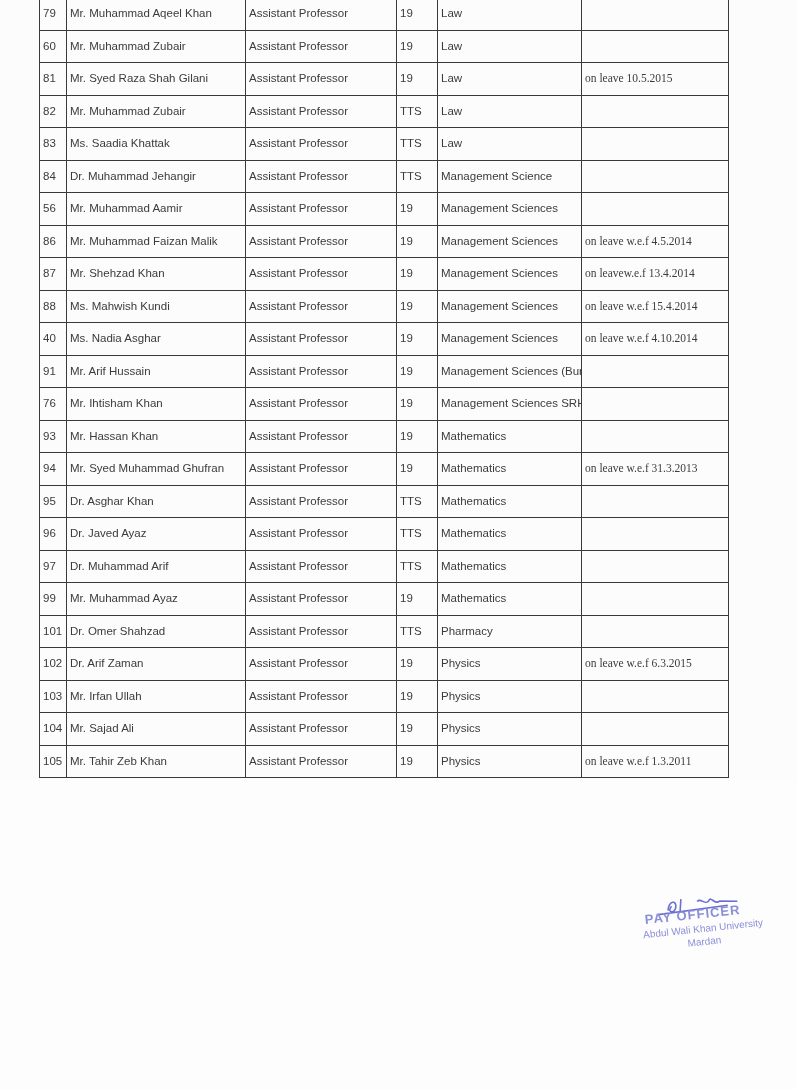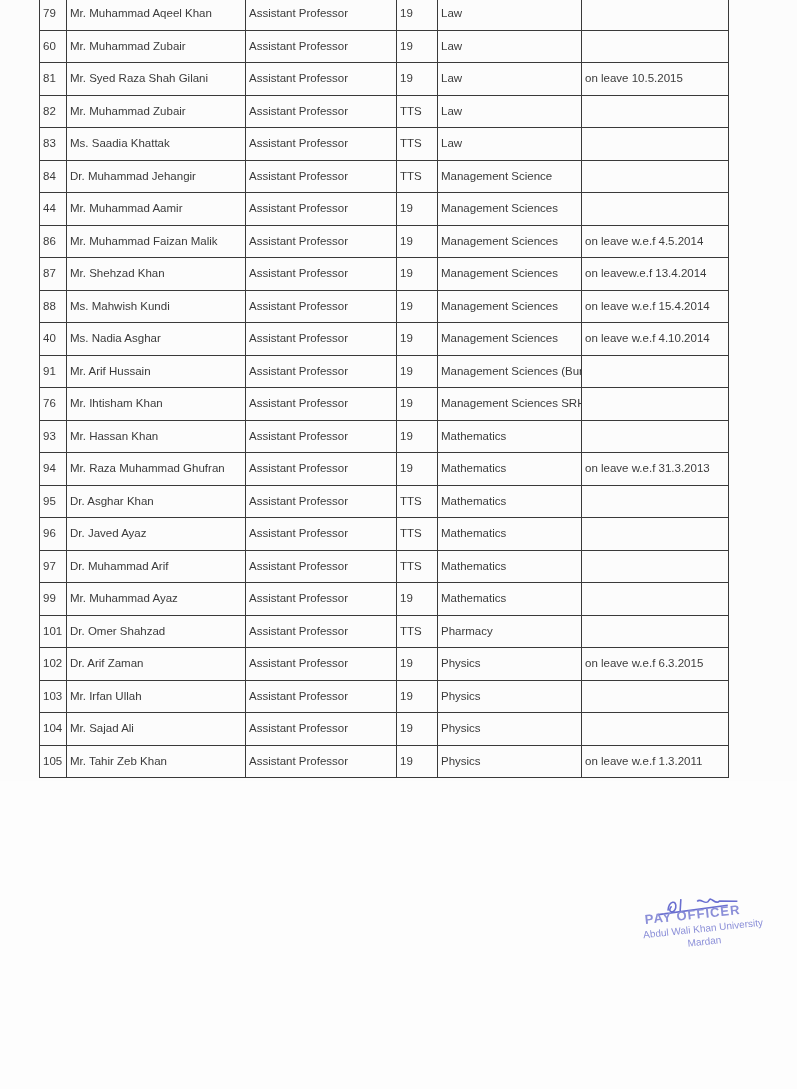--- a/index.html
+++ b/index.html
@@ -21,7 +21,7 @@
   td.c-desig { width: 144px; }
   td.c-bps { width: 34px; }
   td.c-dept { width: 137px; white-space: normal; }
-  td.c-remarks { width: 140px; }
+  td.c-remarks { width: 140px; font-family: Liberation Serif, serif; }
   .stamp {
     position: absolute; left: 628px; top: 893px; width: 150px; height: 70px;
     transform: rotate(-6deg); color: #8b8fd8; text-align: center;

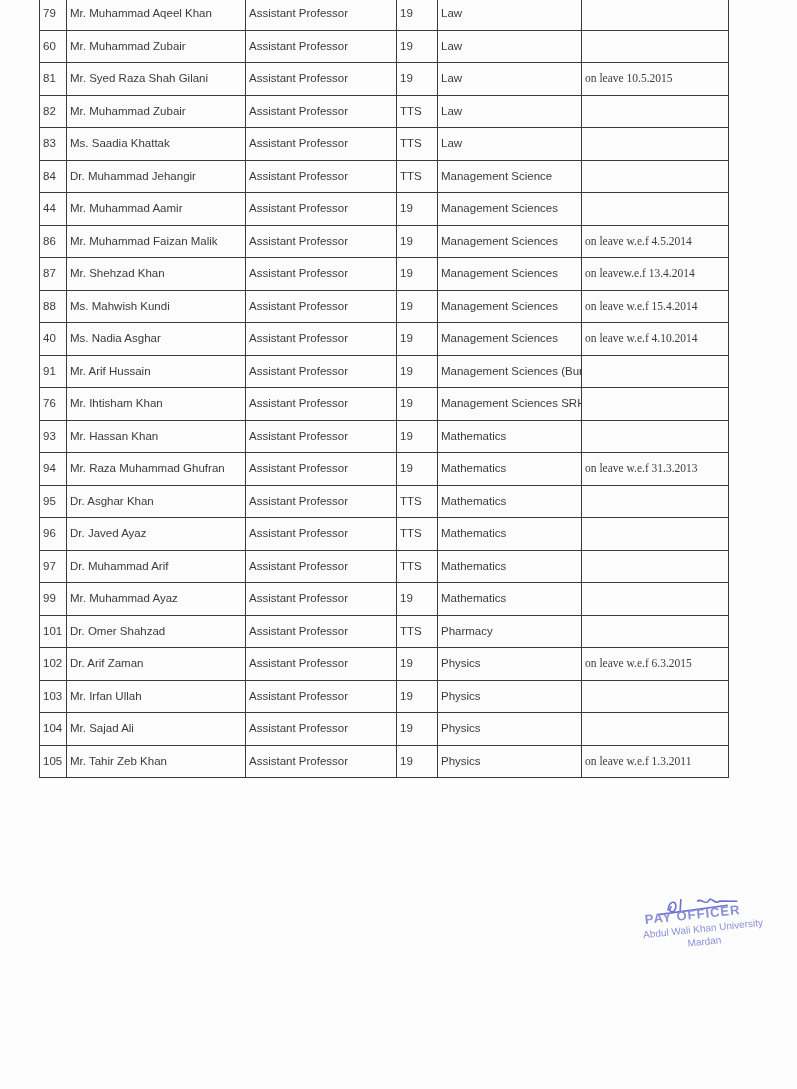--- a/index.html
+++ b/index.html
@@ -86,7 +86,7 @@
           <td class="c-remarks"></td>
         </tr>
         <tr>
-          <td class="c-no">44</td>
+          <td class="c-no">56</td>
           <td class="c-name">Mr. Muhammad Aamir</td>
           <td class="c-desig">Assistant Professor</td>
           <td class="c-bps">19</td>

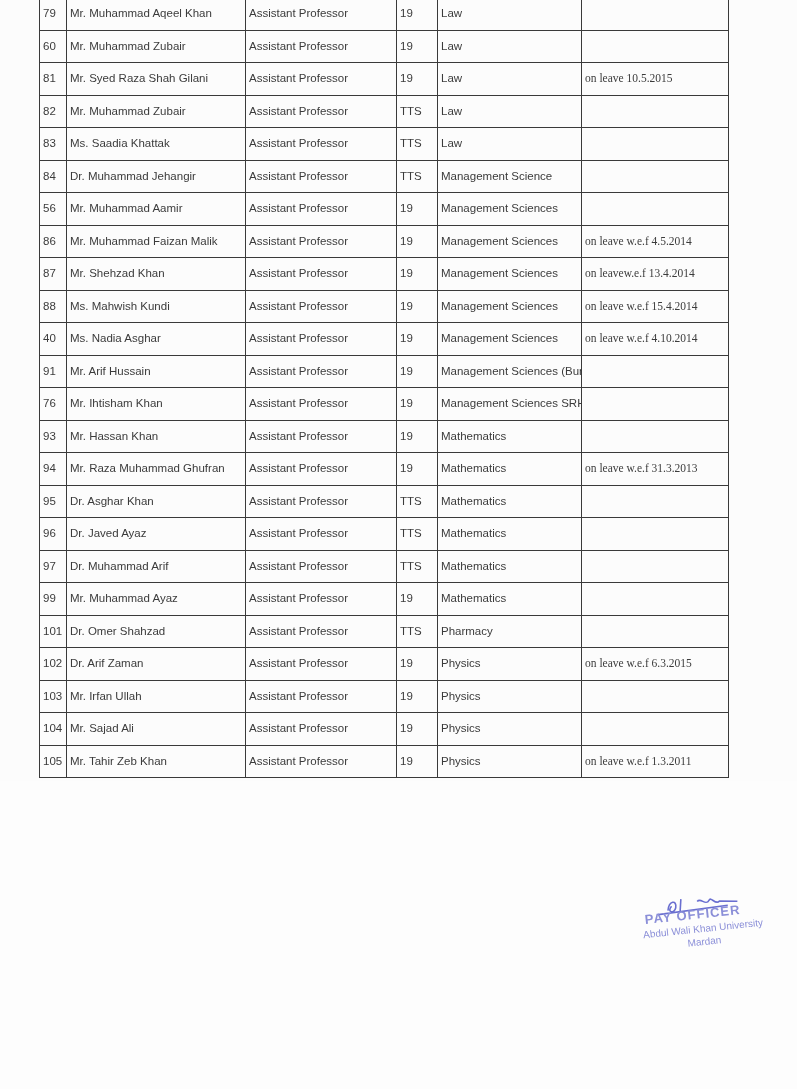--- a/index.html
+++ b/index.html
@@ -151,7 +151,7 @@
         </tr>
         <tr>
           <td class="c-no">94</td>
-          <td class="c-name">Mr. Raza Muhammad Ghufran</td>
+          <td class="c-name">Mr. Syed Muhammad Ghufran</td>
           <td class="c-desig">Assistant Professor</td>
           <td class="c-bps">19</td>
           <td class="c-dept">Mathematics</td>

